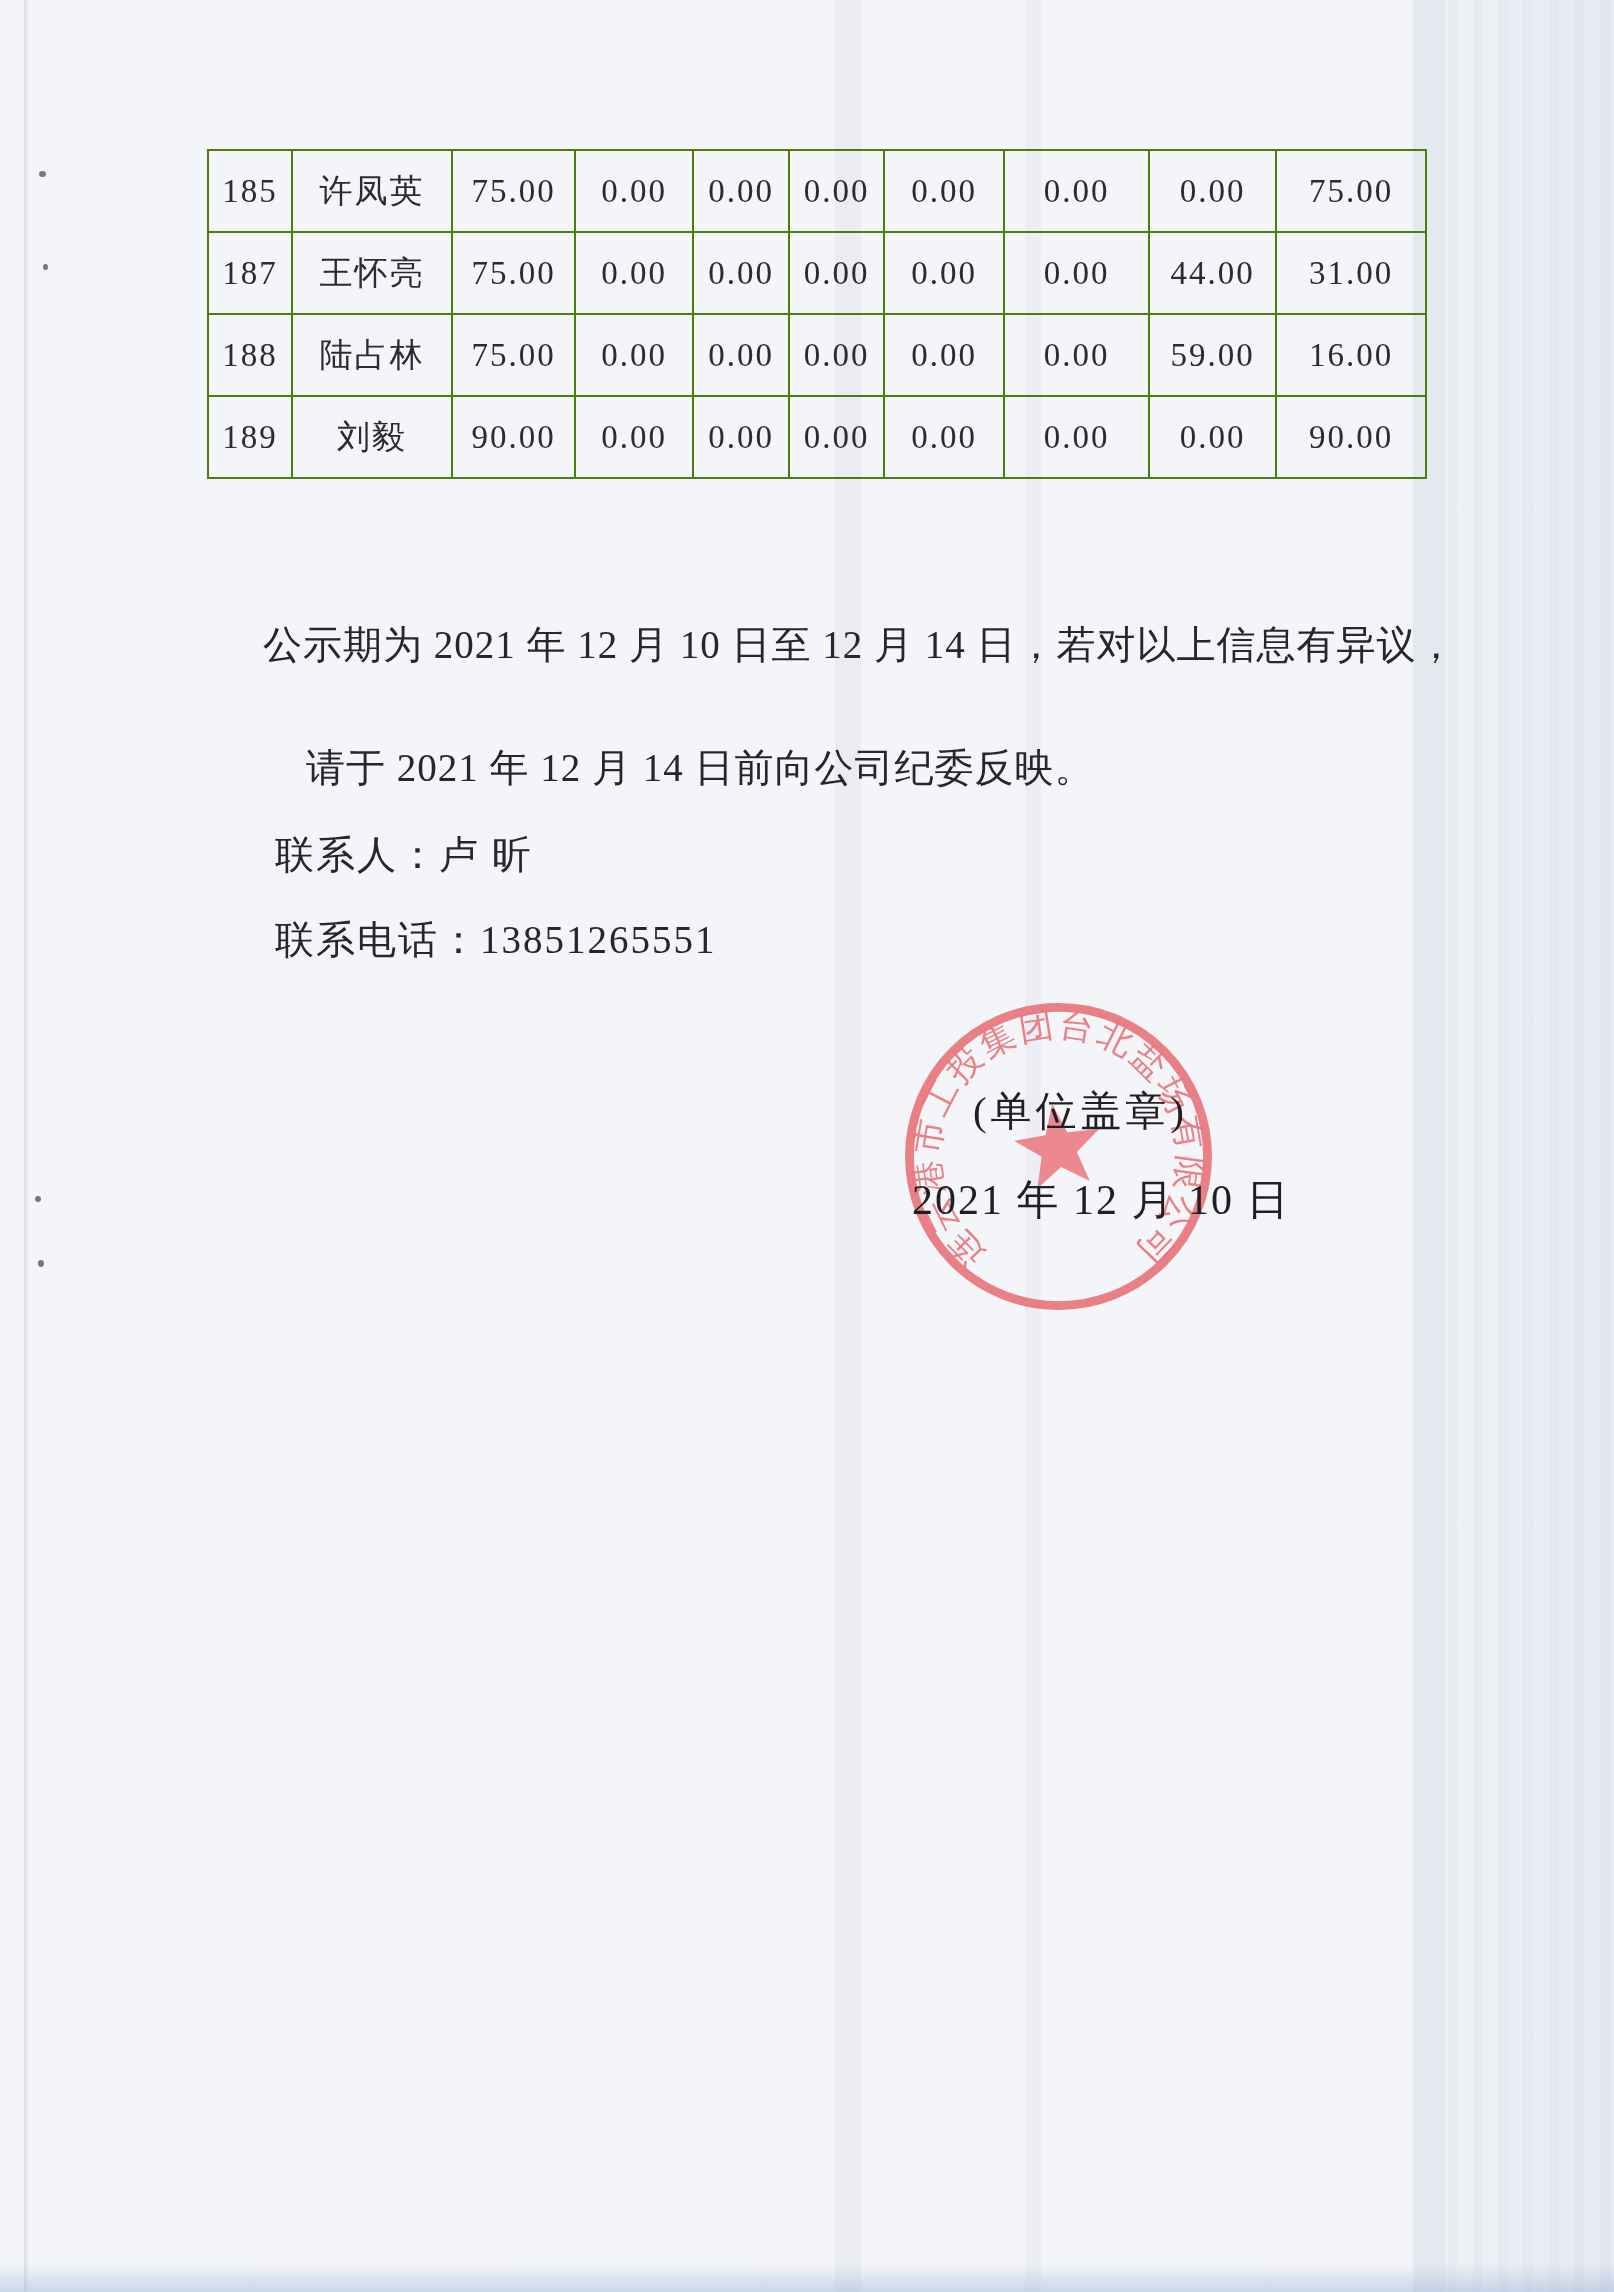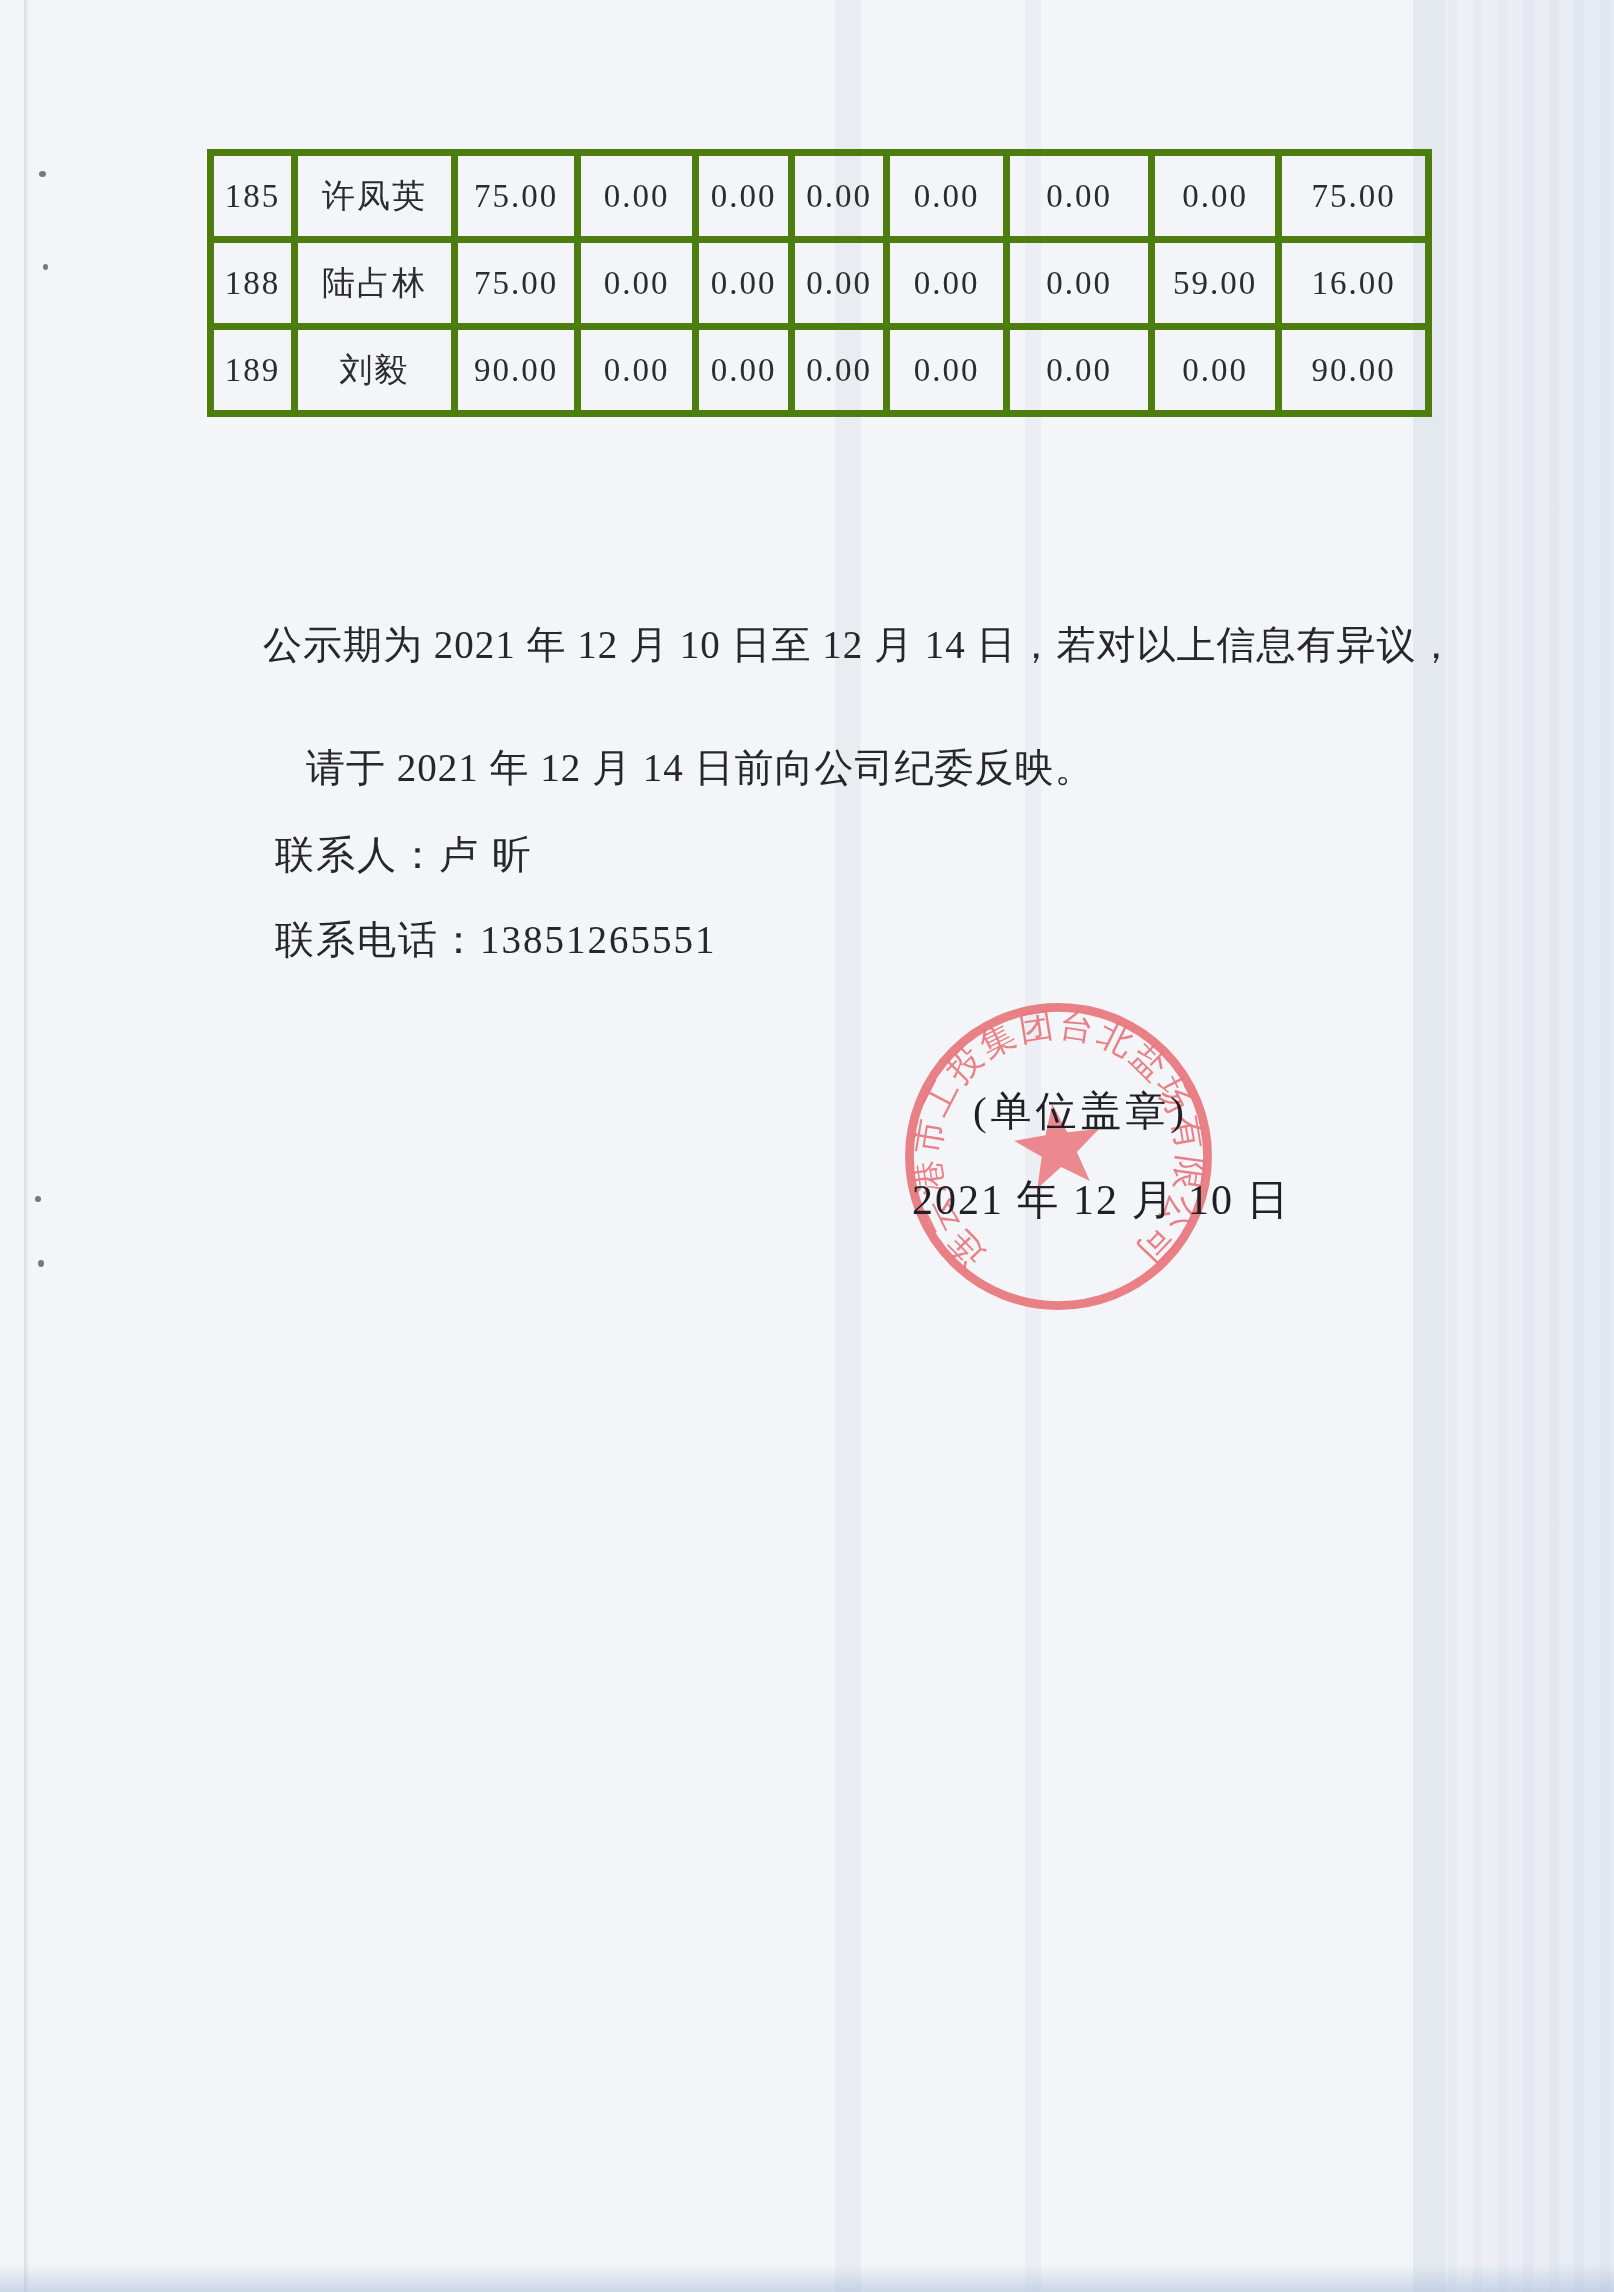--- a/index.html
+++ b/index.html
@@ -38,7 +38,7 @@
     background:transparent;
   }
   table.score-table td {
-    border:7px solid #4d7c0f;
+    border:2px solid #4d7c0f;
     height:80px;
     text-align:center; vertical-align:middle;
     font-size:33px; letter-spacing:2px;

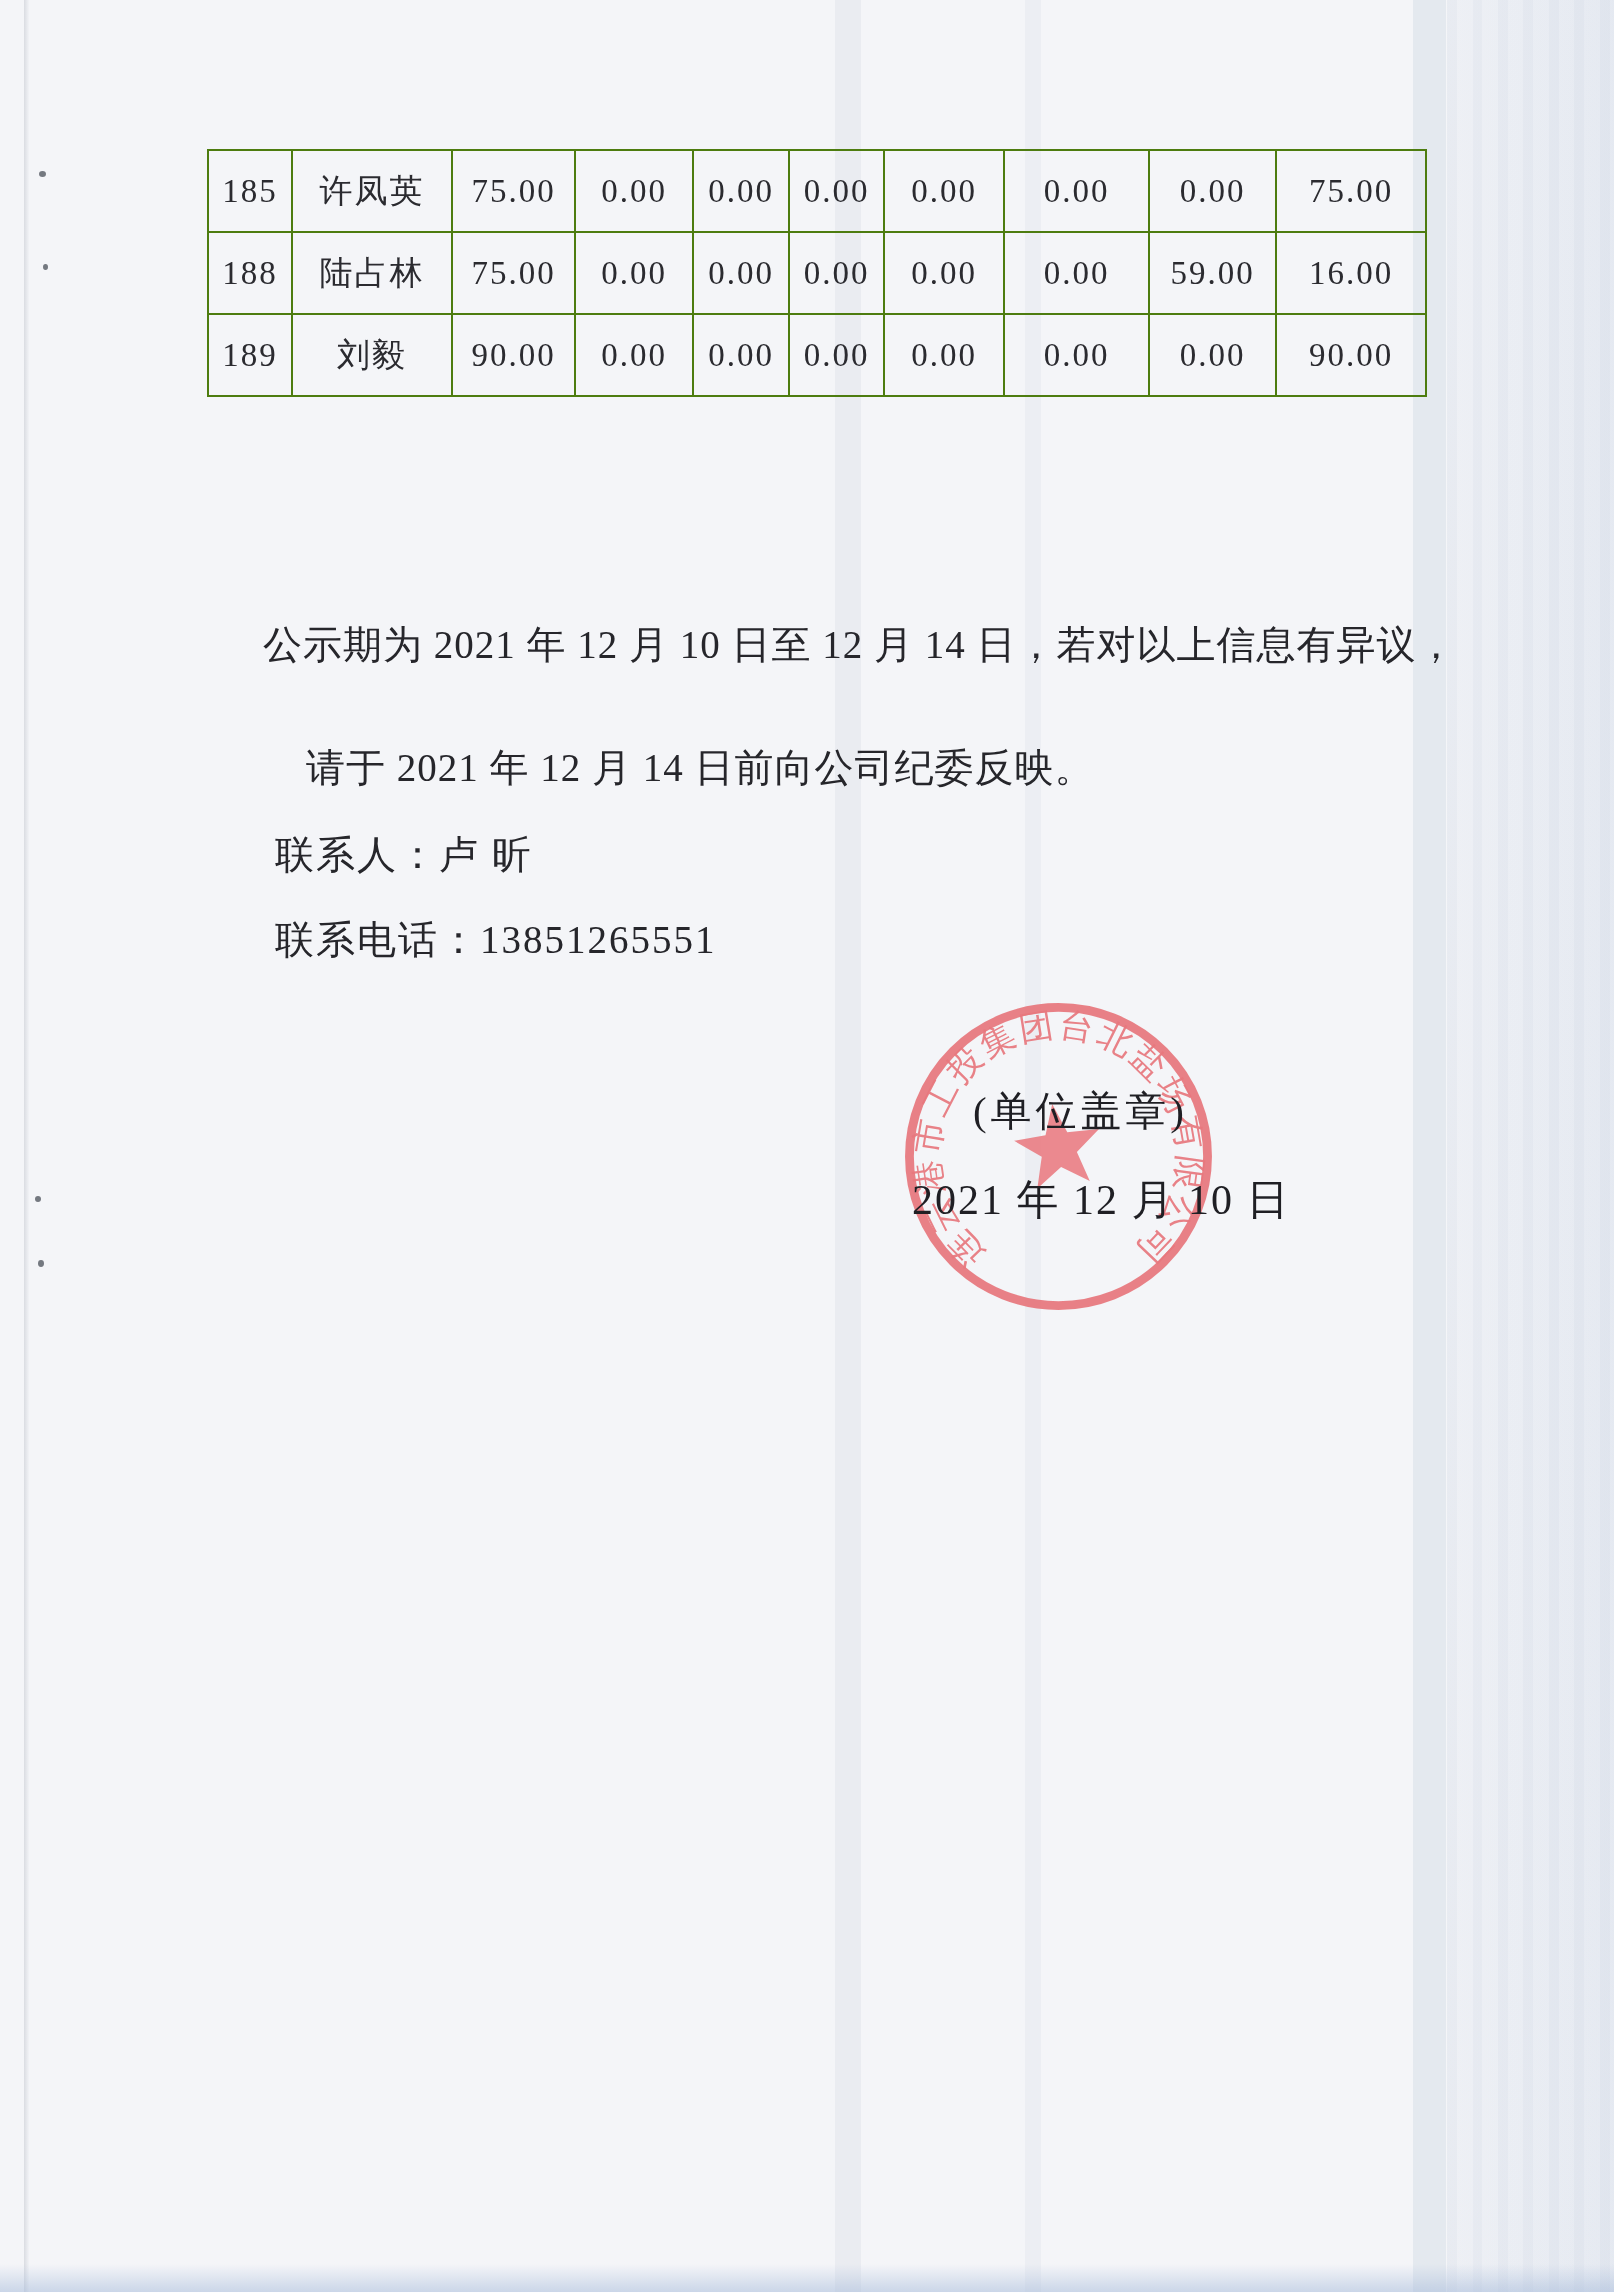--- a/index.html
+++ b/index.html
@@ -106,6 +106,18 @@
       <td>75.00</td>
     </tr>
     <tr>
+      <td>187</td>
+      <td class="cell-name">王怀亮</td>
+      <td>75.00</td>
+      <td>0.00</td>
+      <td>0.00</td>
+      <td>0.00</td>
+      <td>0.00</td>
+      <td>0.00</td>
+      <td>44.00</td>
+      <td>31.00</td>
+    </tr>
+    <tr>
       <td>188</td>
       <td class="cell-name">陆占林</td>
       <td>75.00</td>

